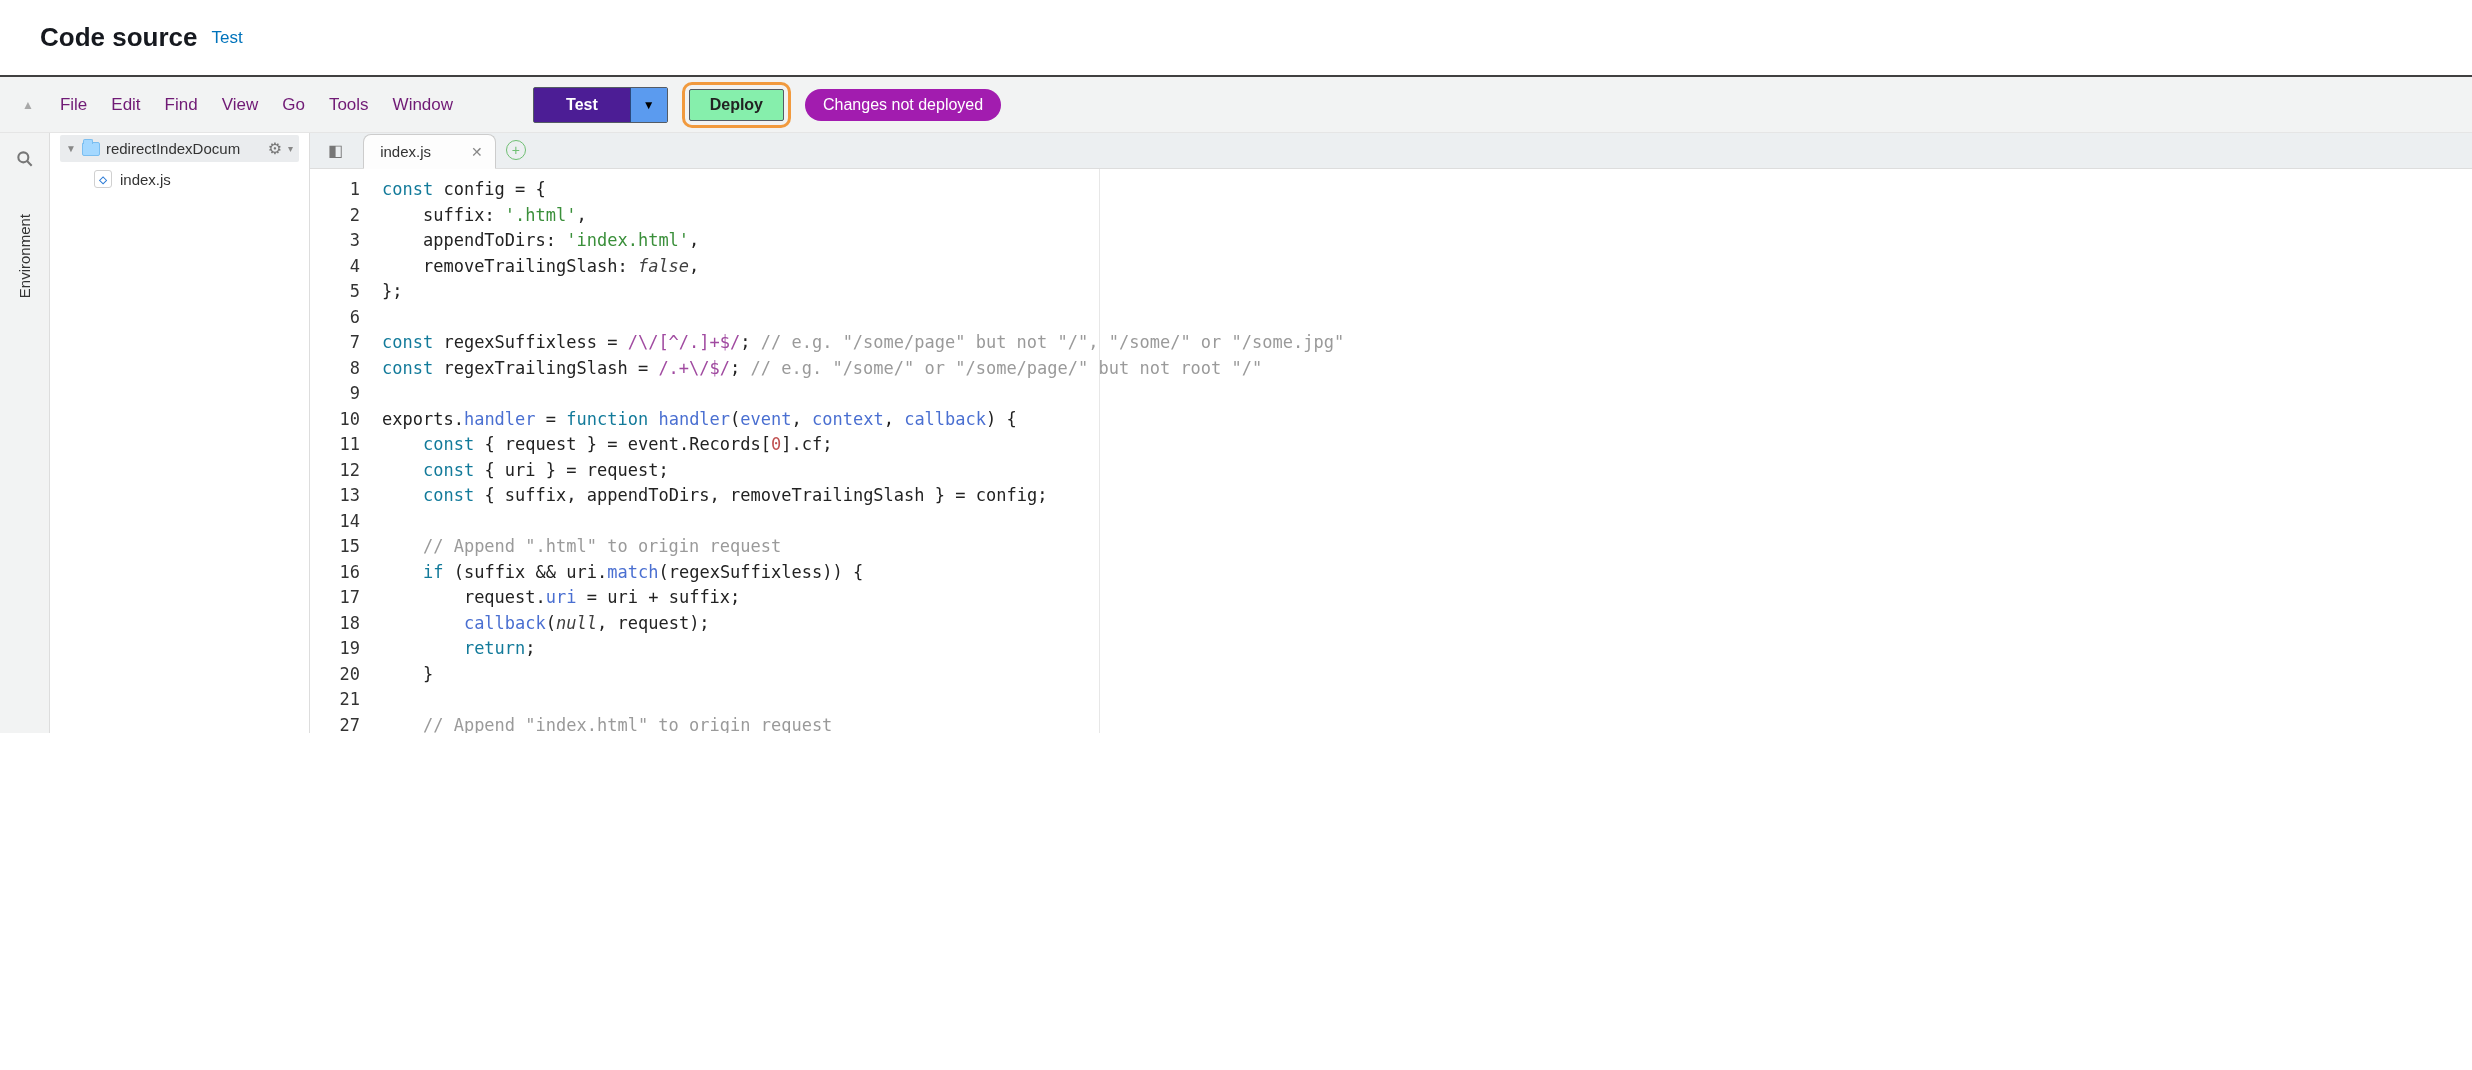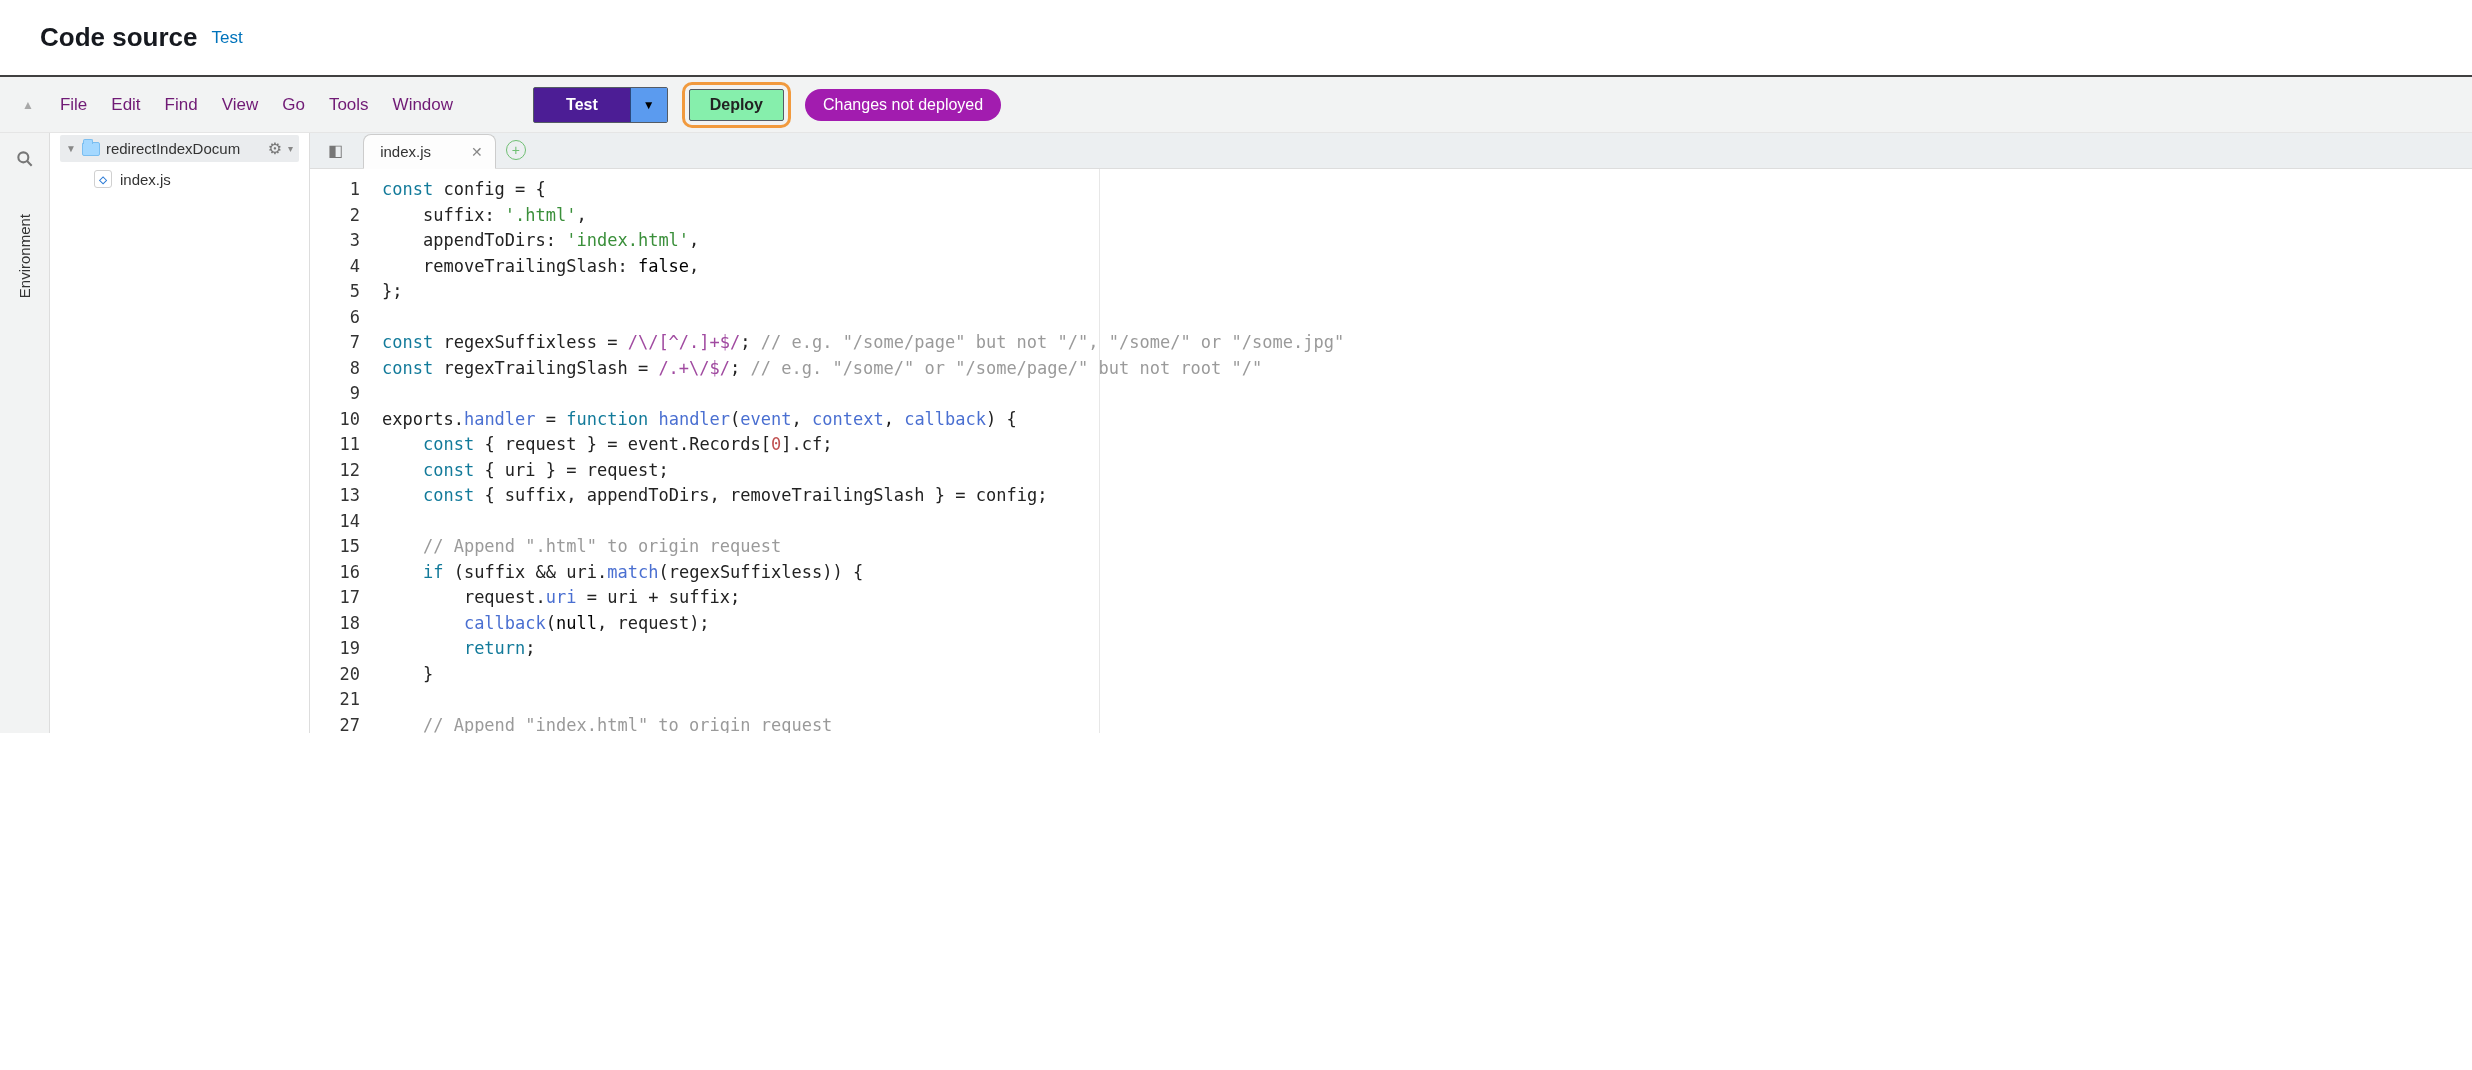--- a/index.html
+++ b/index.html
@@ -235,7 +235,7 @@
   .codewrap .fillrest { flex: 1; }
   .tok-kw { color: #127a9a; }
   .tok-str { color: #3a8f3a; }
-  .tok-bool { color: #000000; }
+  .tok-bool { color: #404040; font-style: italic; }
   .tok-num { color: #c05050; }
   .tok-regex { color: #a04aa0; }
   .tok-cmt { color: #9a9a9a; }

